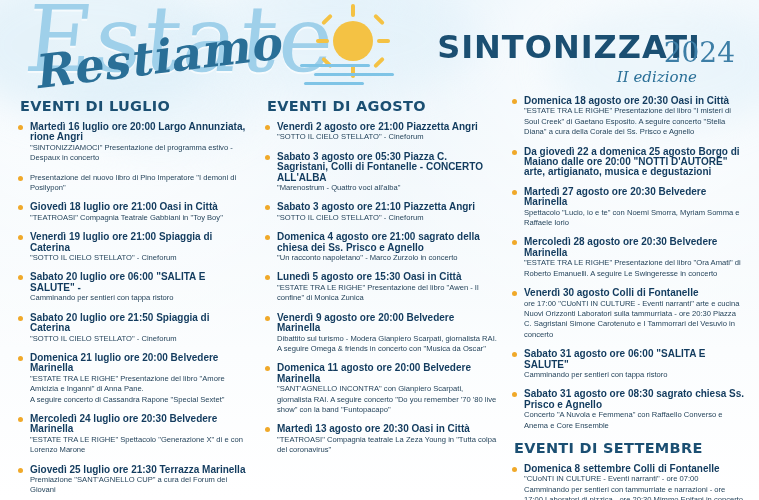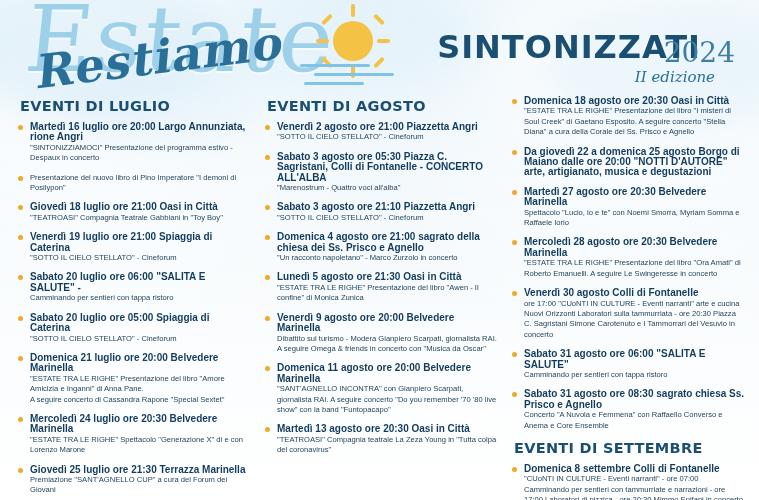--- a/index.html
+++ b/index.html
@@ -57,7 +57,7 @@
     font-size:28px;color:#3d7ea6;
   }
   .edizione{
-    position:absolute;right:44px;top:68px;
+    position:absolute;right:62px;top:68px;
     font-family:"DejaVu Serif", serif;
     font-style:italic;font-size:15px;color:#2a6f97;
   }

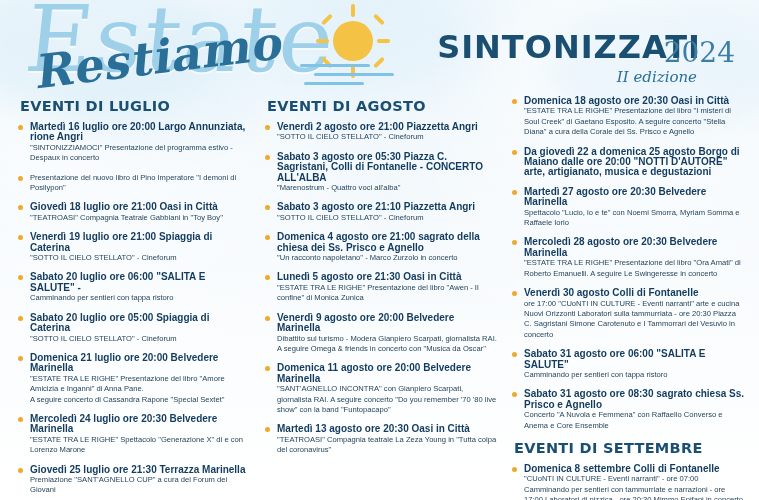--- a/index.html
+++ b/index.html
@@ -213,7 +213,7 @@
         </div>
         <div class="ev">
           <span class="dot"></span>
-          <span class="hl">Lunedì 5 agosto ore 21:30 Oasi in Città</span>
+          <span class="hl">Lunedì 5 agosto ore 15:30 Oasi in Città</span>
           <span class="tx">"ESTATE TRA LE RIGHE" Presentazione del libro "Awen - Il confine" di Monica Zunica</span>
         </div>
         <div class="ev">

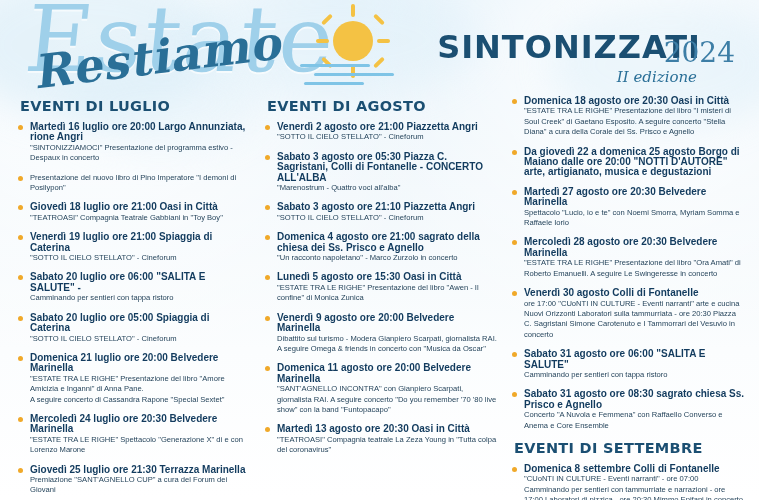--- a/index.html
+++ b/index.html
@@ -165,7 +165,7 @@
         </div>
         <div class="ev">
           <span class="dot"></span>
-          <span class="hl">Sabato 20 luglio ore 05:00 Spiaggia di Caterina</span>
+          <span class="hl">Sabato 20 luglio ore 21:50 Spiaggia di Caterina</span>
           <span class="tx">"SOTTO IL CIELO STELLATO" - Cineforum</span>
         </div>
         <div class="ev">

